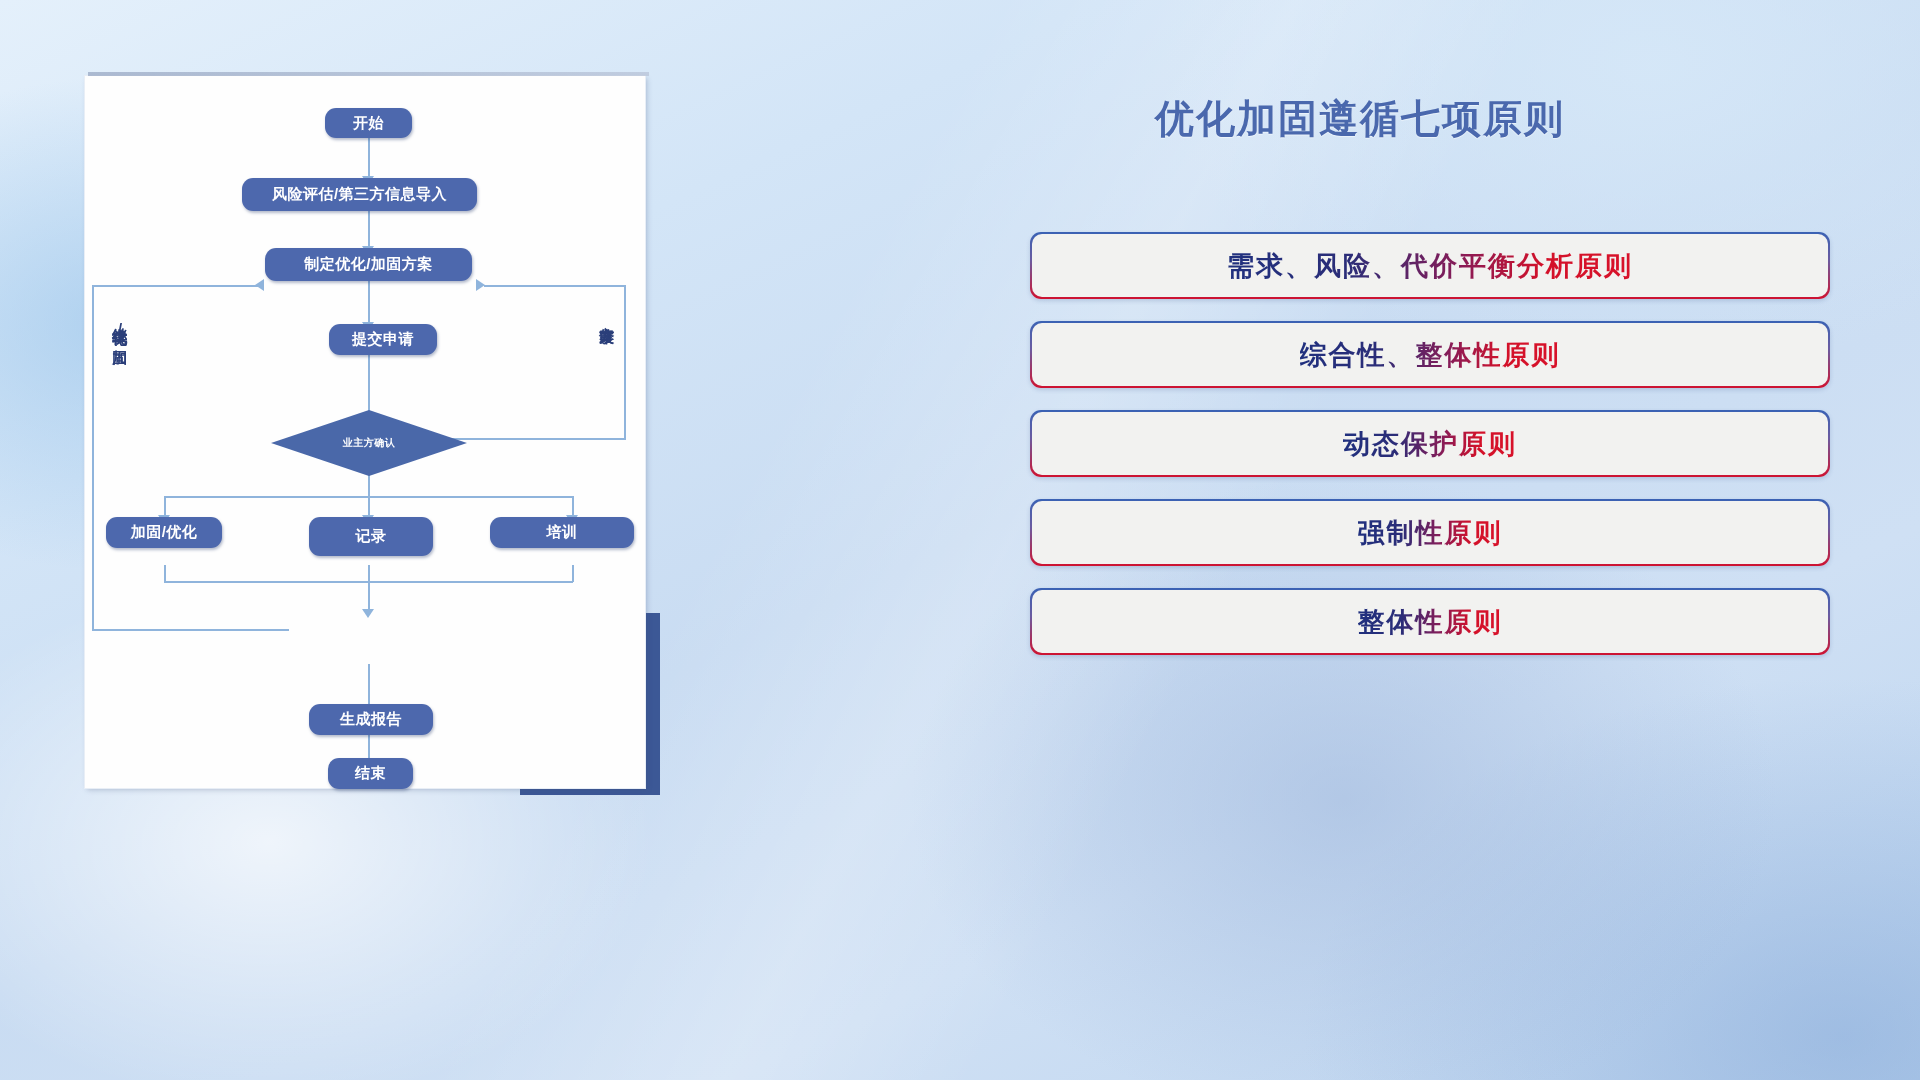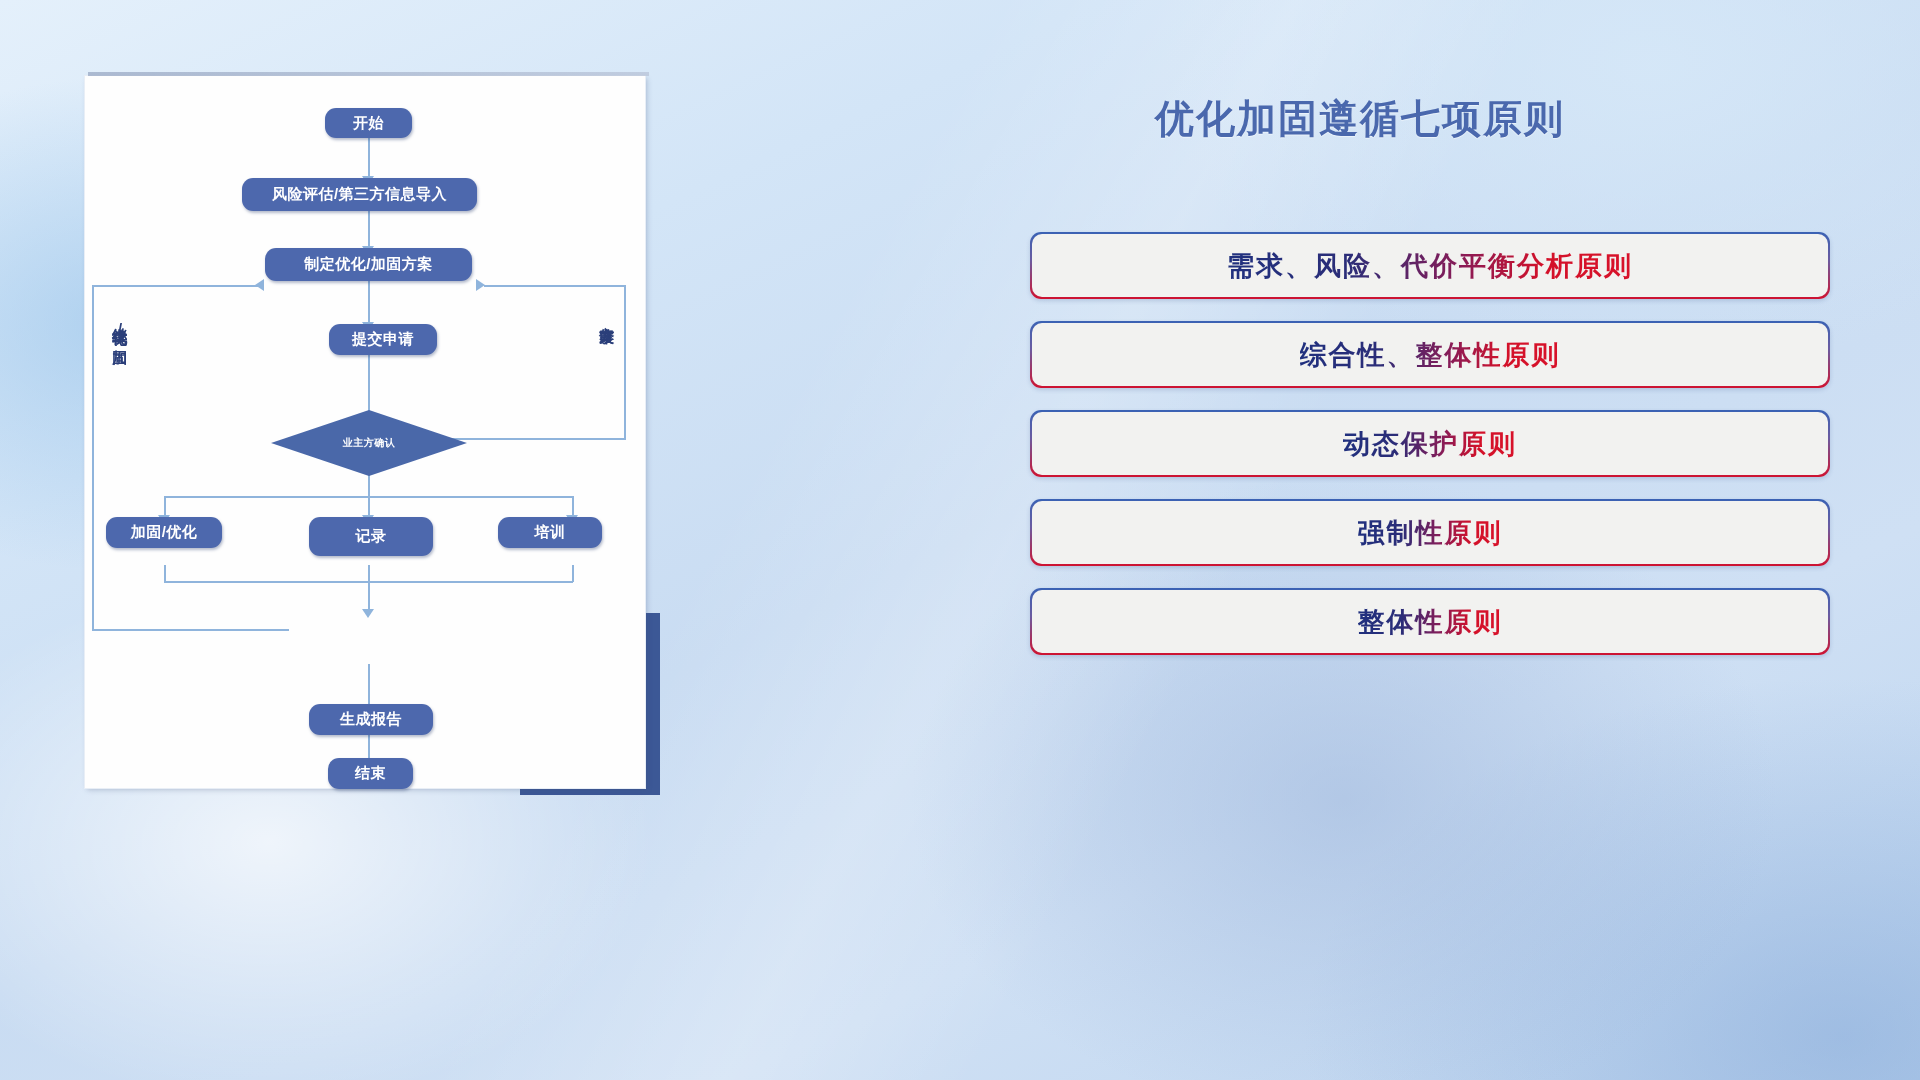--- a/index.html
+++ b/index.html
@@ -147,7 +147,7 @@
     <span>记录</span>
   </div>
 
-  <div class="node md" style="left:405px;top:441px;width:104px;height:31px;margin-left:8px;">
+  <div class="node md" style="left:405px;top:441px;width:144px;height:31px;">
     <span>培训</span>
   </div>
 

